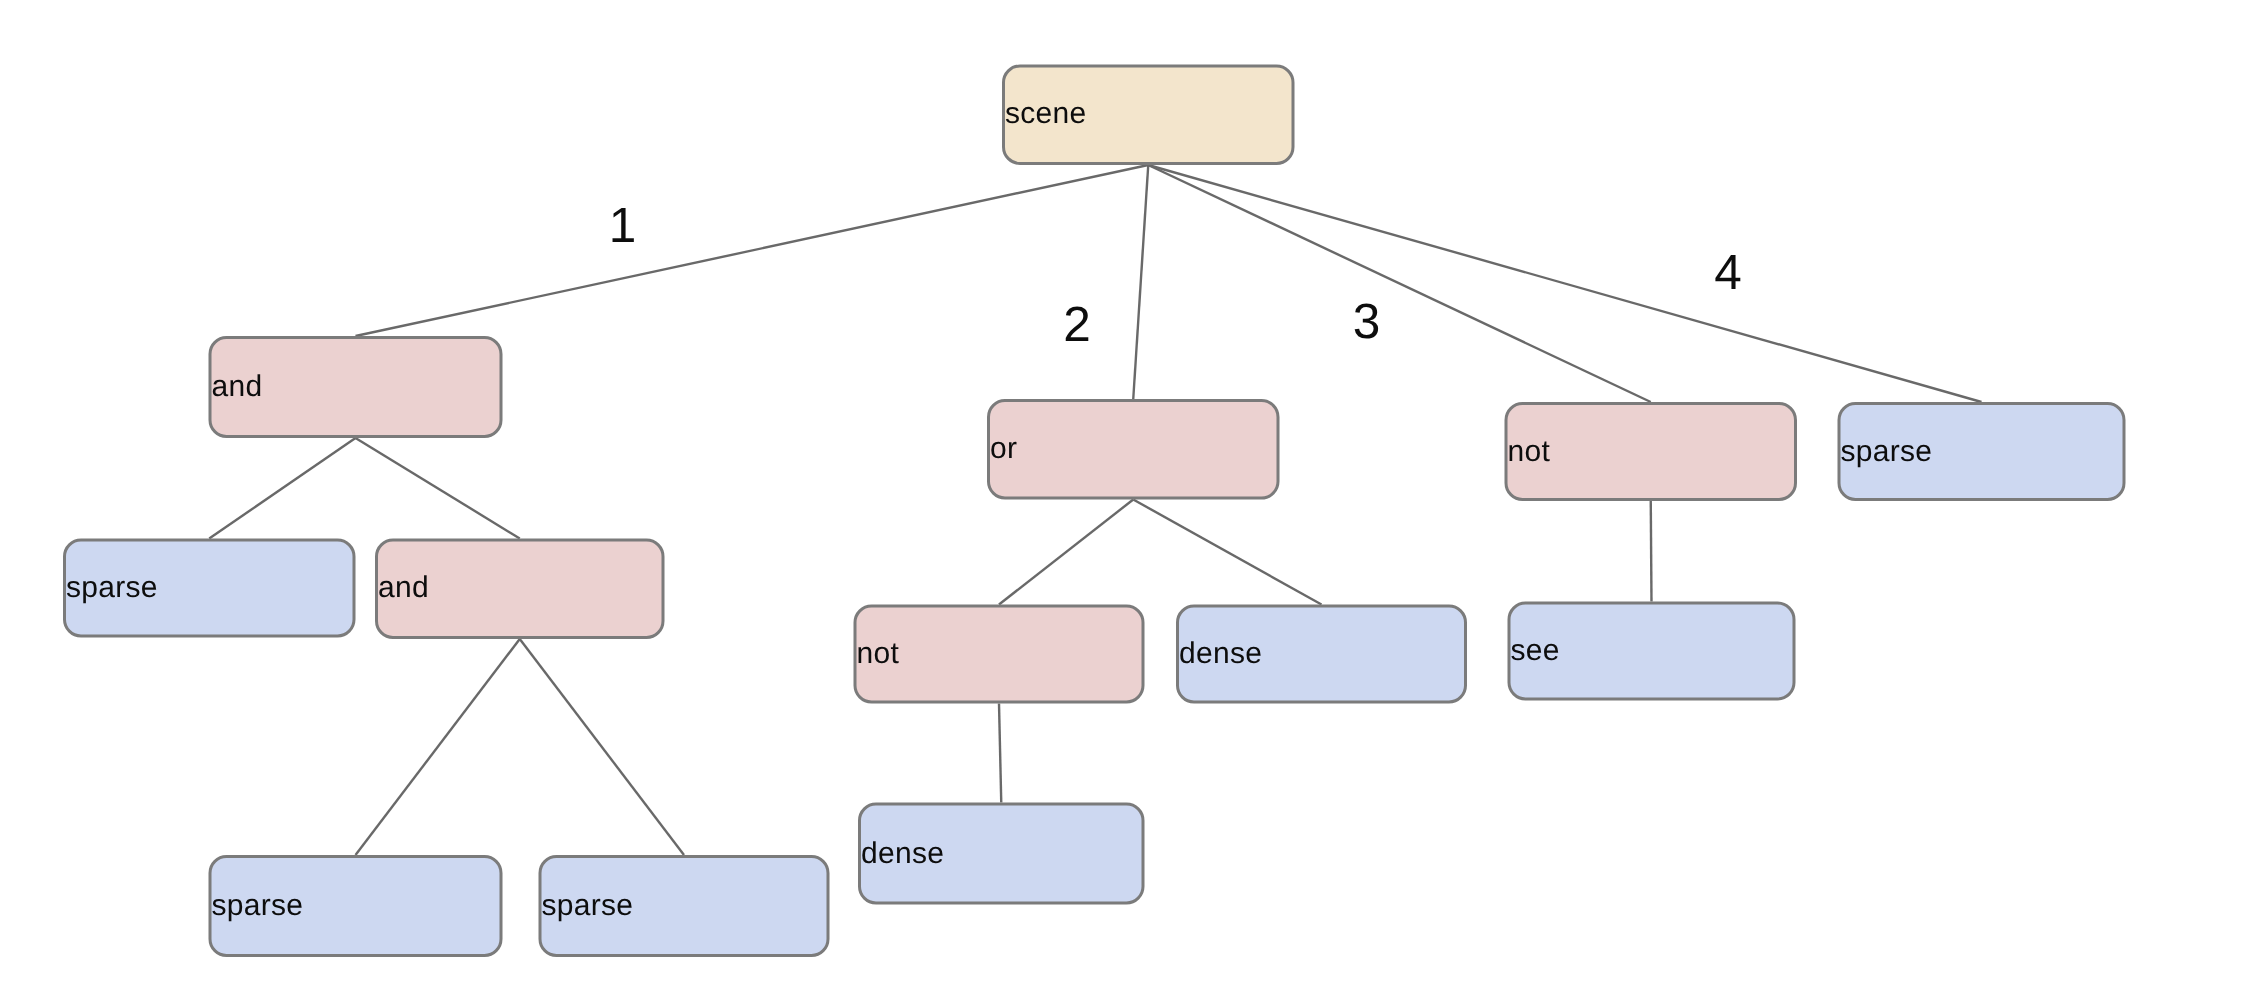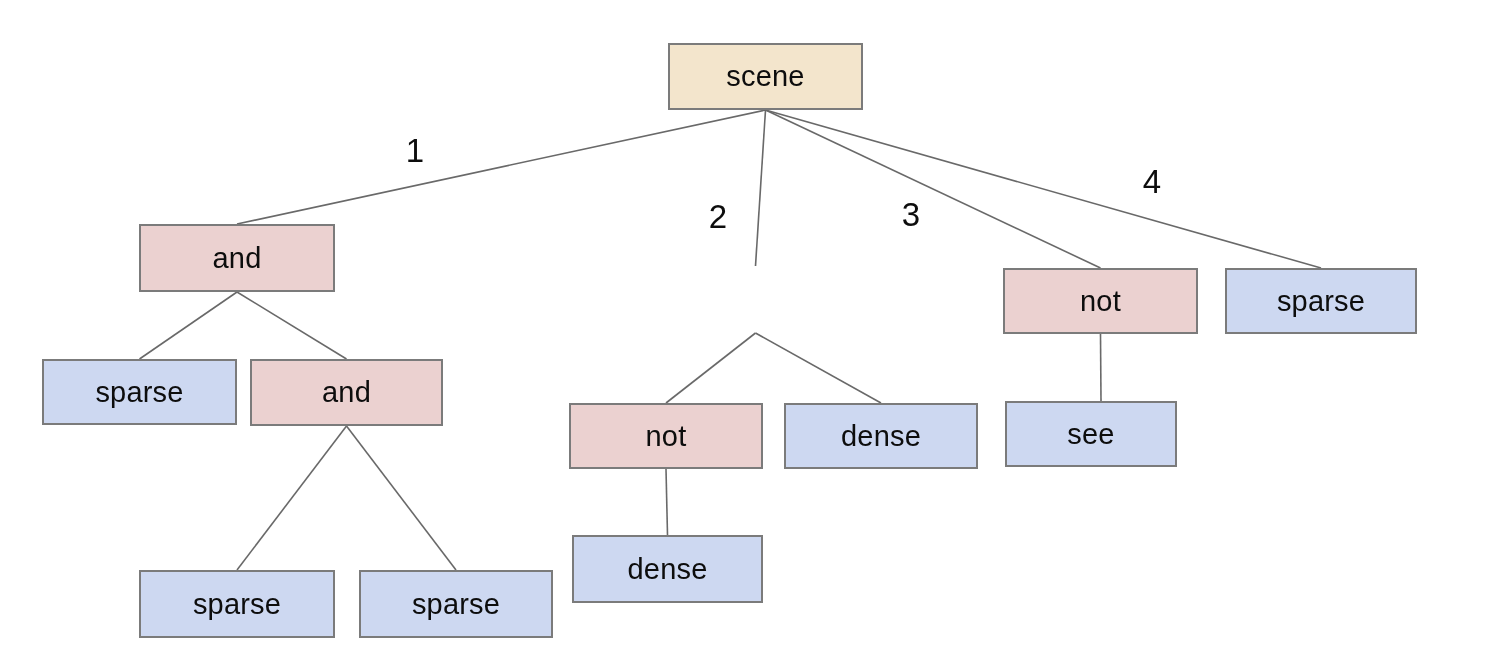--- a/index.html
+++ b/index.html
@@ -35,11 +35,10 @@
     position: absolute;
     box-sizing: border-box;
     border: 2px solid #7b7b7b;
-    border-radius: 0;
+    border-radius: 12px;
     display: flex;
     align-items: center;
-    justify-content: center;
-    font-size: 29px;
+    font-size: 20px;
     color: #0d0d0d;
     letter-spacing: 0.2px;
   }

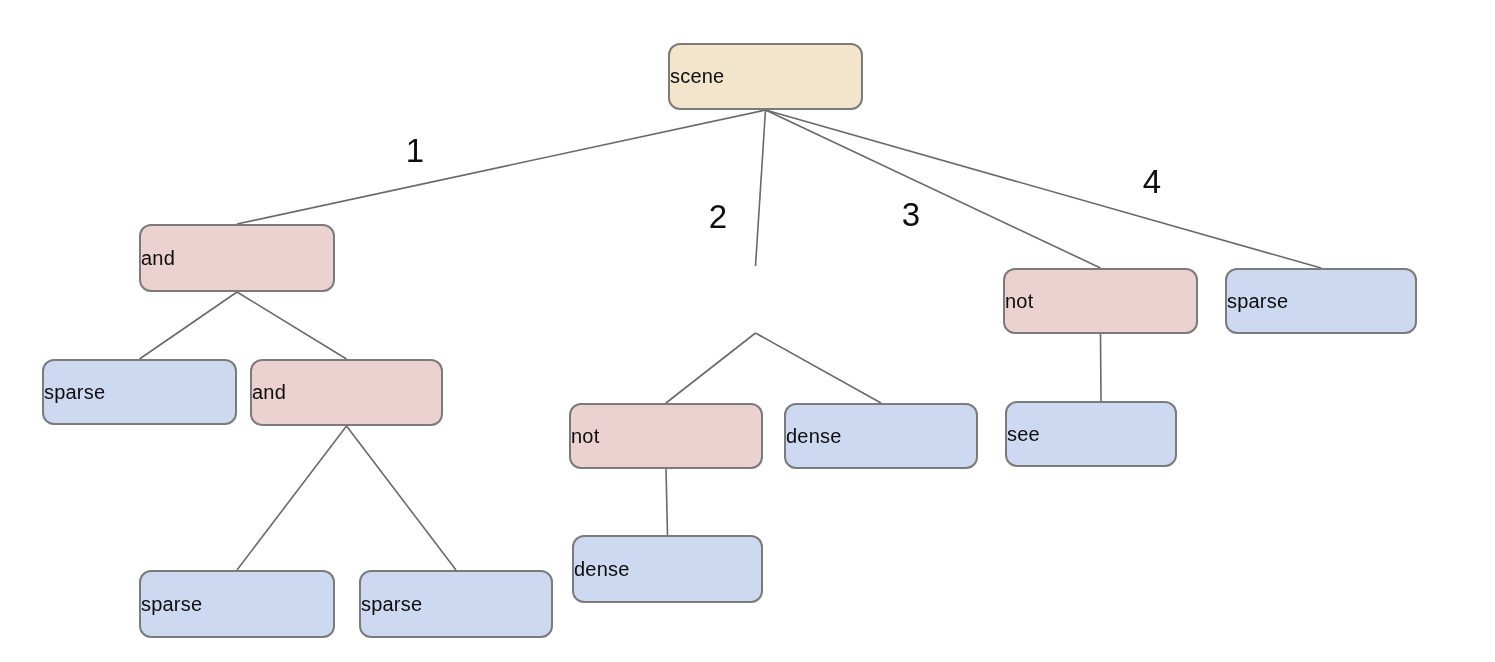--- a/index.html
+++ b/index.html
@@ -75,6 +75,9 @@
       <div class="node" style="left: 139px; top: 224px; width: 196px; height: 68px; background: rgb(235, 209, 208); border-color: rgb(123, 123, 123); color: rgb(13, 13, 13);">
         <span>and</span>
       </div>
+      <div class="node" style="left: 658px; top: 266px; width: 195px; height: 67px; background: rgb(235, 209, 208); border-color: rgb(123, 123, 123); color: rgb(13, 13, 13);">
+        <span>or</span>
+      </div>
       <div class="node" style="left: 1003px; top: 268px; width: 195px; height: 66px; background: rgb(235, 209, 208); border-color: rgb(123, 123, 123); color: rgb(13, 13, 13);">
         <span>not</span>
       </div>

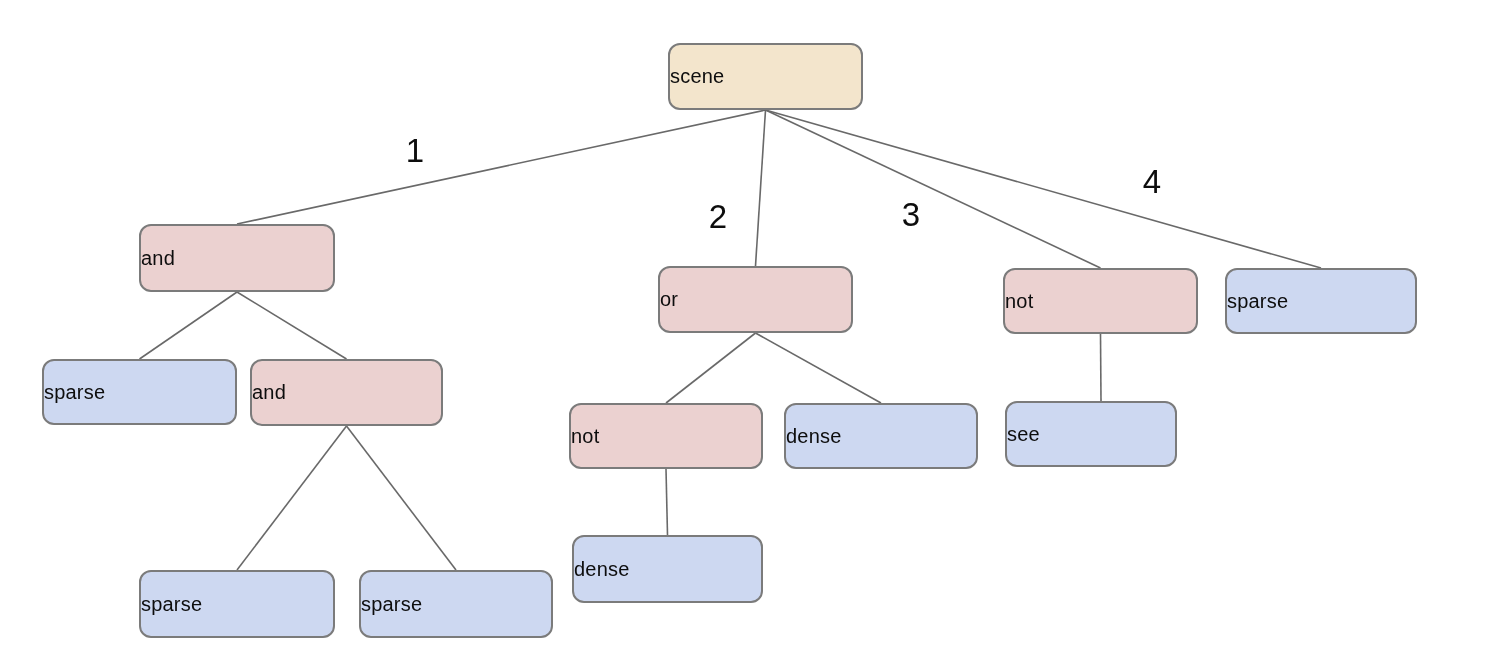--- a/index.html
+++ b/index.html
@@ -96,7 +96,7 @@
       <div class="node" style="left: 784px; top: 403px; width: 194px; height: 66px; background: rgb(205, 216, 241); border-color: rgb(123, 123, 123); color: rgb(13, 13, 13);">
         <span>dense</span>
       </div>
-      <div class="node" style="left: 1005px; top: 401px; width: 172px; height: 66px; background: rgb(205, 216, 241); border-color: rgb(123, 123, 123); color: rgb(13, 13, 13);">
+      <div class="node" style="left: 1005px; top: 401px; width: 192px; height: 66px; background: rgb(205, 216, 241); border-color: rgb(123, 123, 123); color: rgb(13, 13, 13);">
         <span>see</span>
       </div>
       <div class="node" style="left: 139px; top: 570px; width: 196px; height: 68px; background: rgb(205, 216, 241); border-color: rgb(123, 123, 123); color: rgb(13, 13, 13);">

